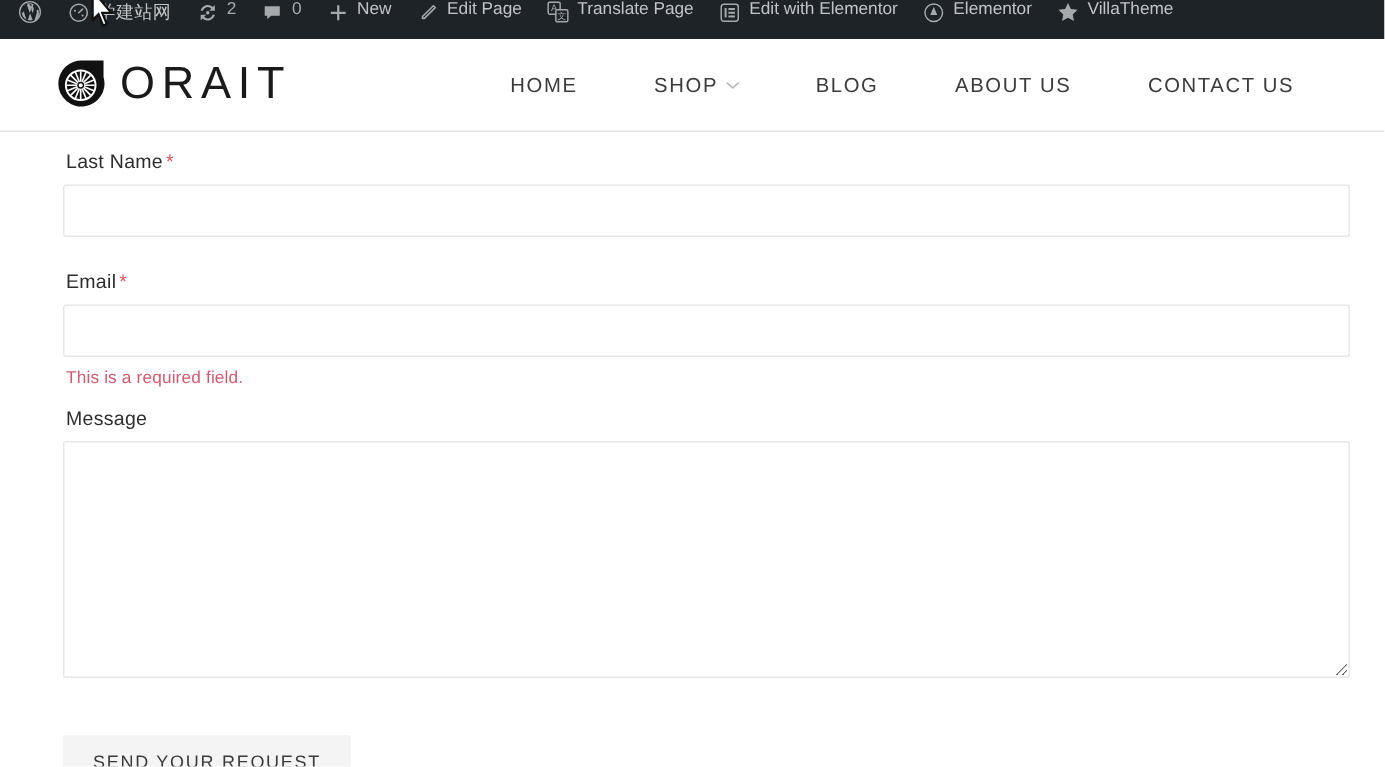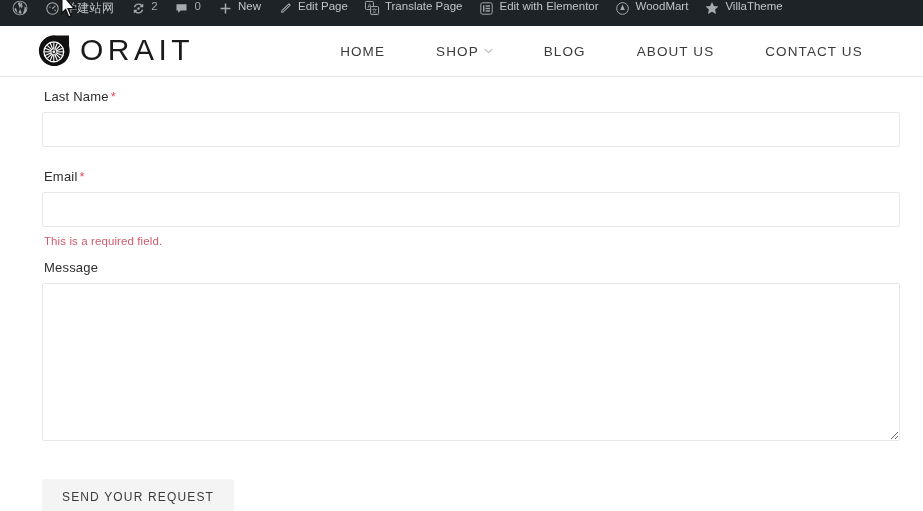--- a/index.html
+++ b/index.html
@@ -277,7 +277,7 @@
         <path d="M10 4.6l3.1 7.4H6.9z" fill="currentColor" stroke="none"></path>
       </svg>
     </span>
-    <span>WoodMart</span>
+    <span>Elementor</span>
   </a>
 
   <a class="ab-item">

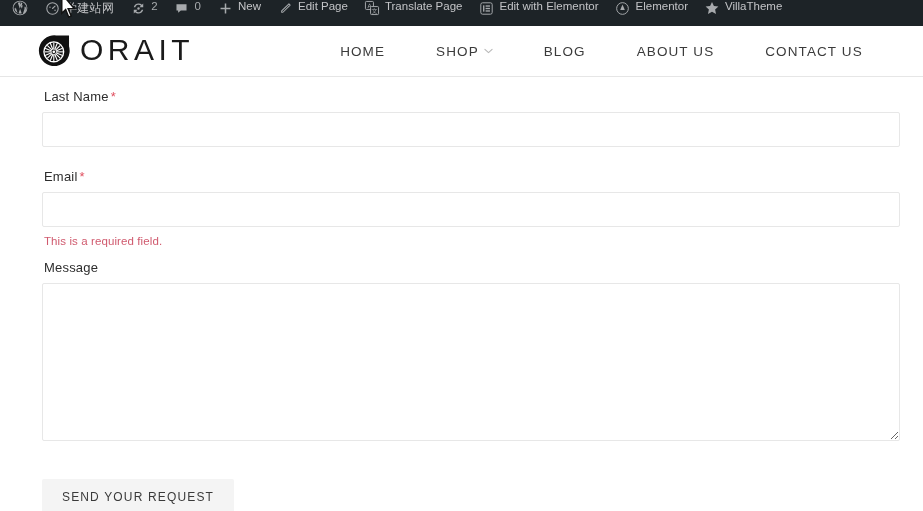--- a/index.html
+++ b/index.html
@@ -49,7 +49,7 @@
 
   
   #site-header {
-    height: 51px;
+    height: 62px;
     background: #fff;
     border-bottom: 1px solid #e6e6e6;
     display: flex;

